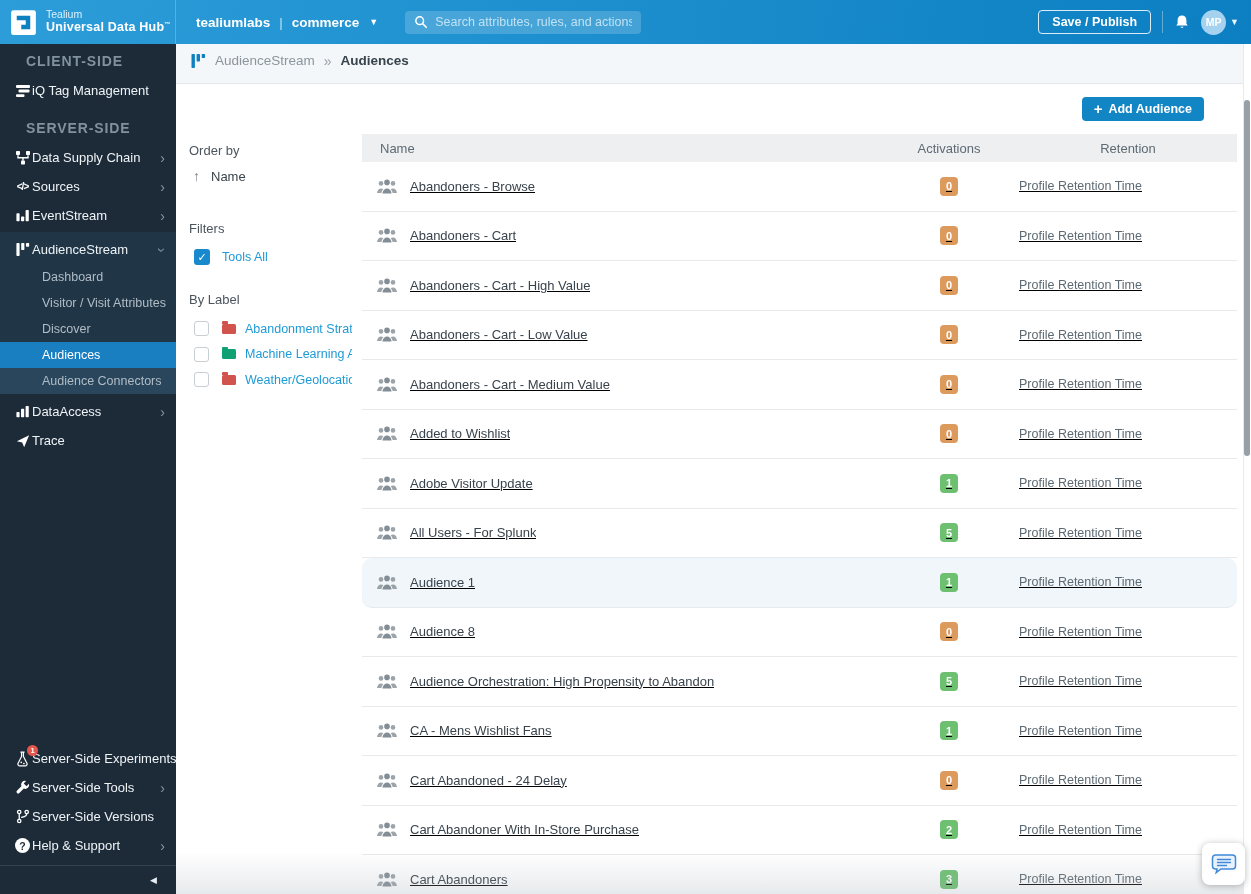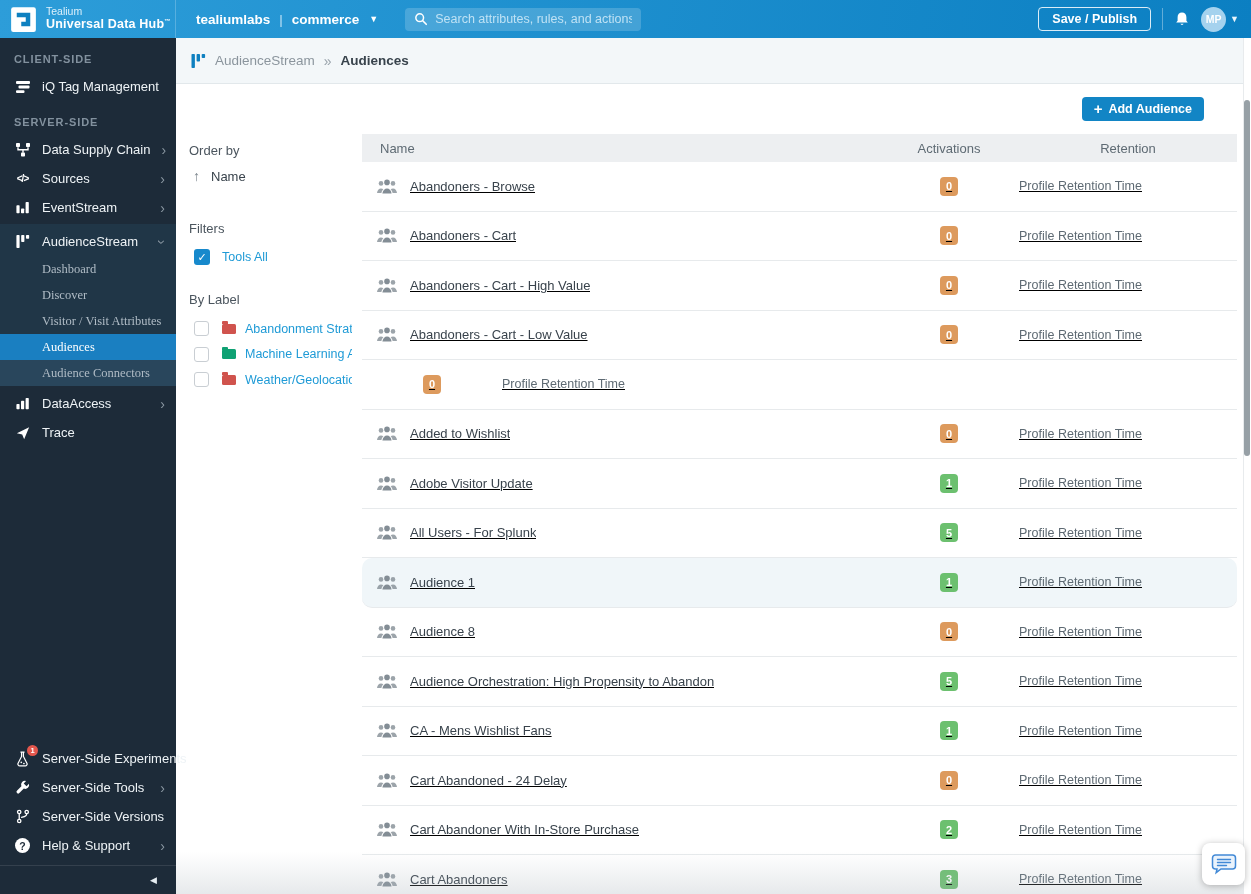--- a/index.html
+++ b/index.html
@@ -8,7 +8,7 @@
   .app { position:relative; width:1251px; height:894px; overflow:hidden; background:#fff; }
 
   
-  .topbar { position:absolute; top:0; left:0; right:0; height:38px; z-index:30;
+  .topbar { position:absolute; top:0; left:0; right:0; height:44px; z-index:30;
     background:linear-gradient(100deg, var(--header-gradient-start), var(--header-gradient-end));
     display:flex; align-items:center; color:#fff; }
   .brand { width:176px; height:100%; display:flex; align-items:center; gap:9px; padding-left:10px;

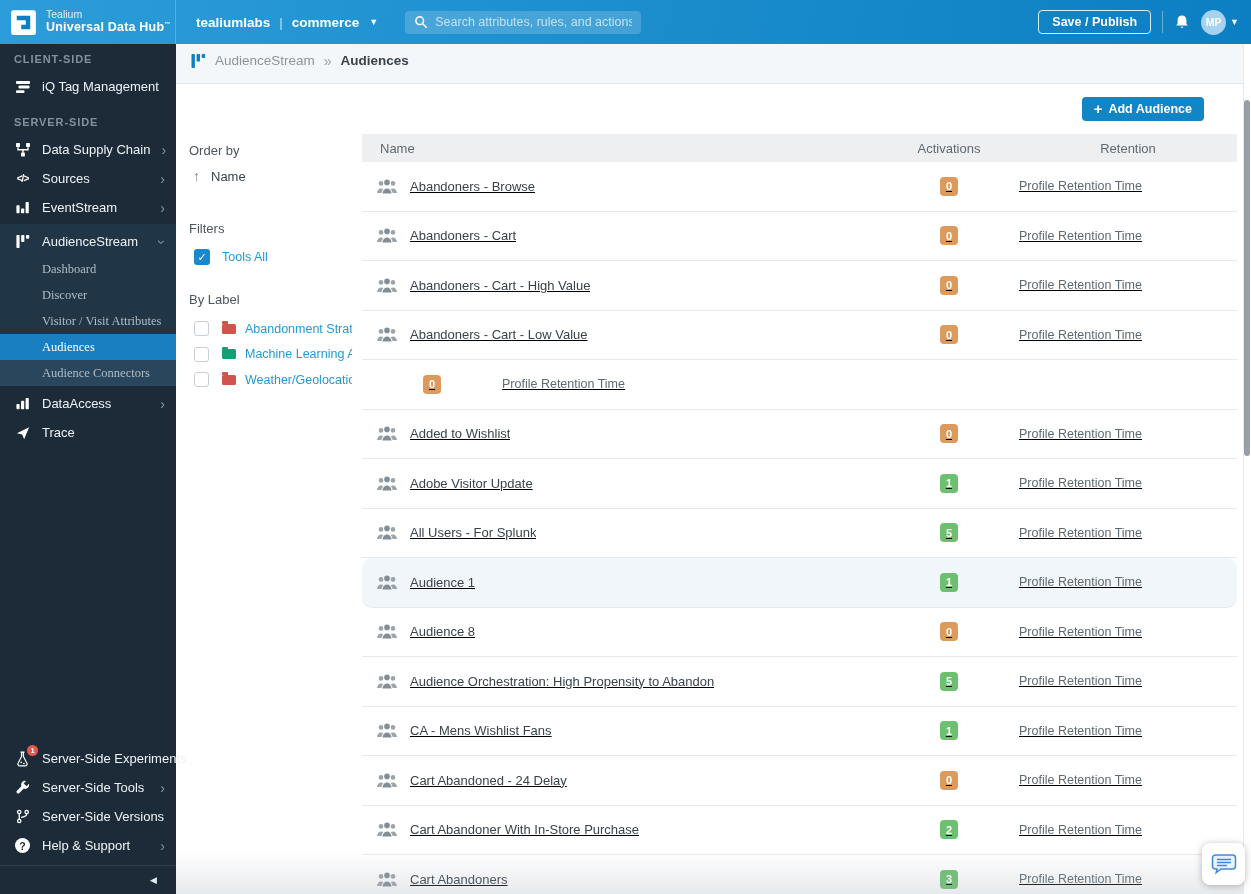--- a/index.html
+++ b/index.html
@@ -37,7 +37,7 @@
   
   .sidebar { position:absolute; left:0; top:38px; bottom:0; width:176px; background:var(--sidebar-bg);
     display:flex; flex-direction:column; z-index:20; }
-  .sec-label { padding:15px 14px 7px; font-size:11px; letter-spacing:.9px; color:#82919e; font-weight:700; }
+  .sec-label { padding:15px 26px 7px; font-size:14px; letter-spacing:.9px; color:#82919e; font-weight:700; }
   .nav-item { display:flex; align-items:center; height:29px; padding:0 11px 0 14px; gap:11px; cursor:pointer;
     font-size:13px; font-weight:500; color:#eef3f6; white-space:nowrap; }
   .nicon { width:17px; display:flex; justify-content:center; align-items:center; flex:none; color:#fff; }

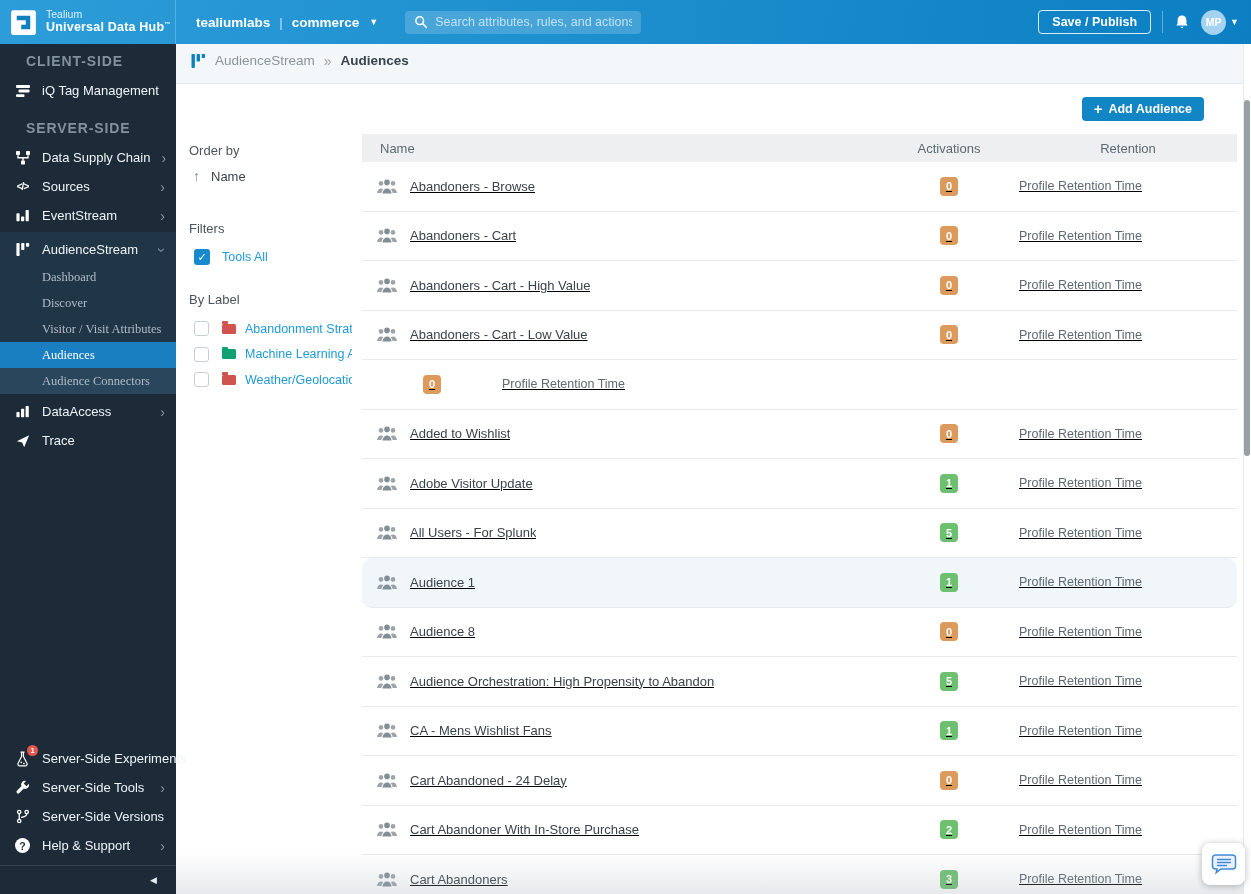--- a/index.html
+++ b/index.html
@@ -38,7 +38,7 @@
   .sidebar { position:absolute; left:0; top:38px; bottom:0; width:176px; background:var(--sidebar-bg);
     display:flex; flex-direction:column; z-index:20; }
   .sec-label { padding:15px 26px 7px; font-size:14px; letter-spacing:.9px; color:#82919e; font-weight:700; }
-  .nav-item { display:flex; align-items:center; height:29px; padding:0 11px 0 14px; gap:11px; cursor:pointer;
+  .nav-item { display:flex; align-items:center; height:29px; padding:0 11px 0 14px; gap:1px; cursor:pointer;
     font-size:13px; font-weight:500; color:#eef3f6; white-space:nowrap; }
   .nicon { width:17px; display:flex; justify-content:center; align-items:center; flex:none; color:#fff; }
   .nicon.src { font-size:10px; font-weight:700; letter-spacing:-1px; }

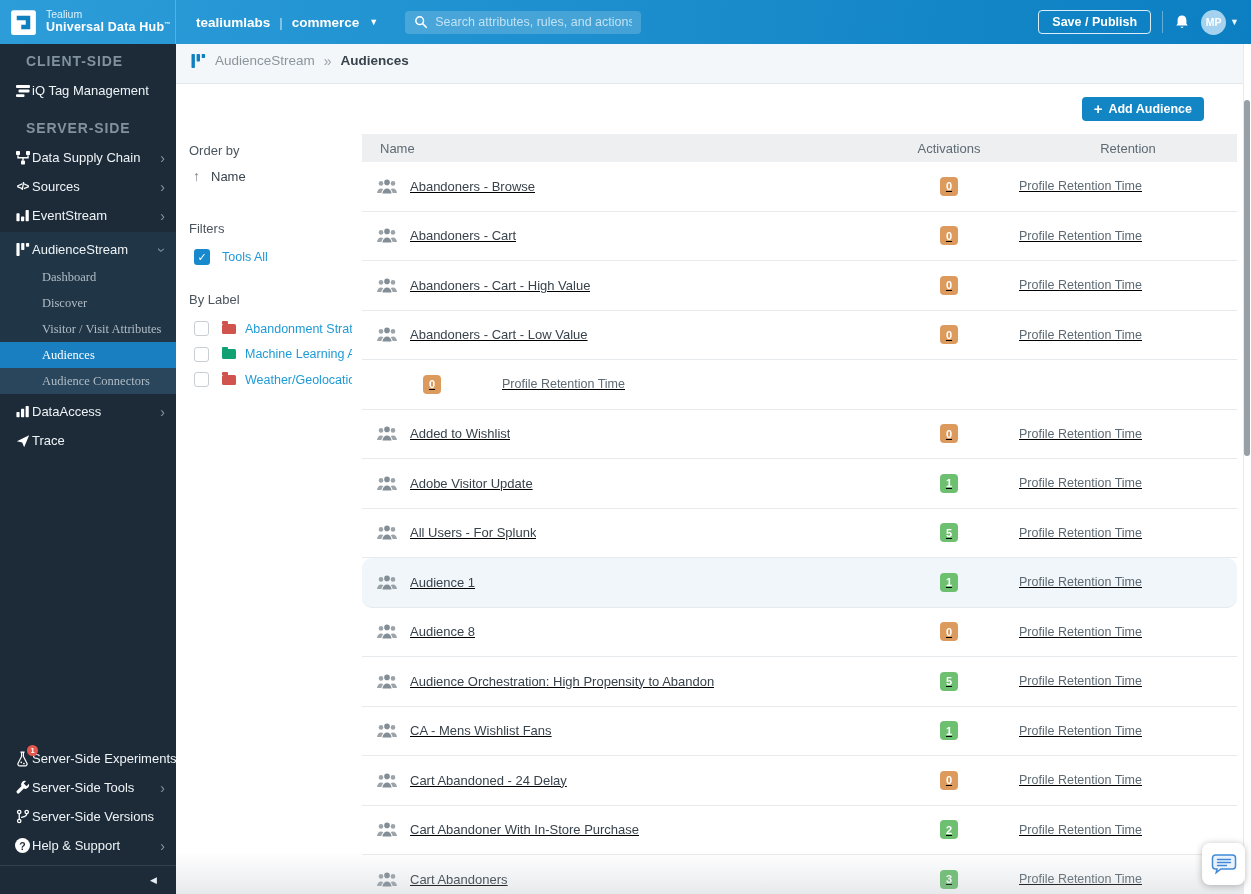--- a/index.html
+++ b/index.html
@@ -45,7 +45,7 @@
   .chev { margin-left:auto; color:#8a97a2; font-size:14px; line-height:1; }
   .chev.down { transform:rotate(90deg); }
   .nav-group { background:var(--sidebar-group-bg); padding:3px 0 0; margin-top:2px; }
-  .nav-sub { display:flex; align-items:center; height:26px; padding-left:42px; font-size:12.5px; color:#b0bcc6; cursor:pointer;font-family:Liberation Serif, serif; }
+  .nav-sub { display:flex; align-items:center; height:26px; padding-left:42px; font-size:12.5px; color:#b0bcc6; cursor:pointer; }
   .nav-sub.active { background:var(--sidebar-active-bg); color:#fff; font-weight:500; }
   .nav-sub.shaded { background:var(--sidebar-connectors-bg); }
   .side-bottom { margin-top:auto; padding-bottom:5px; }

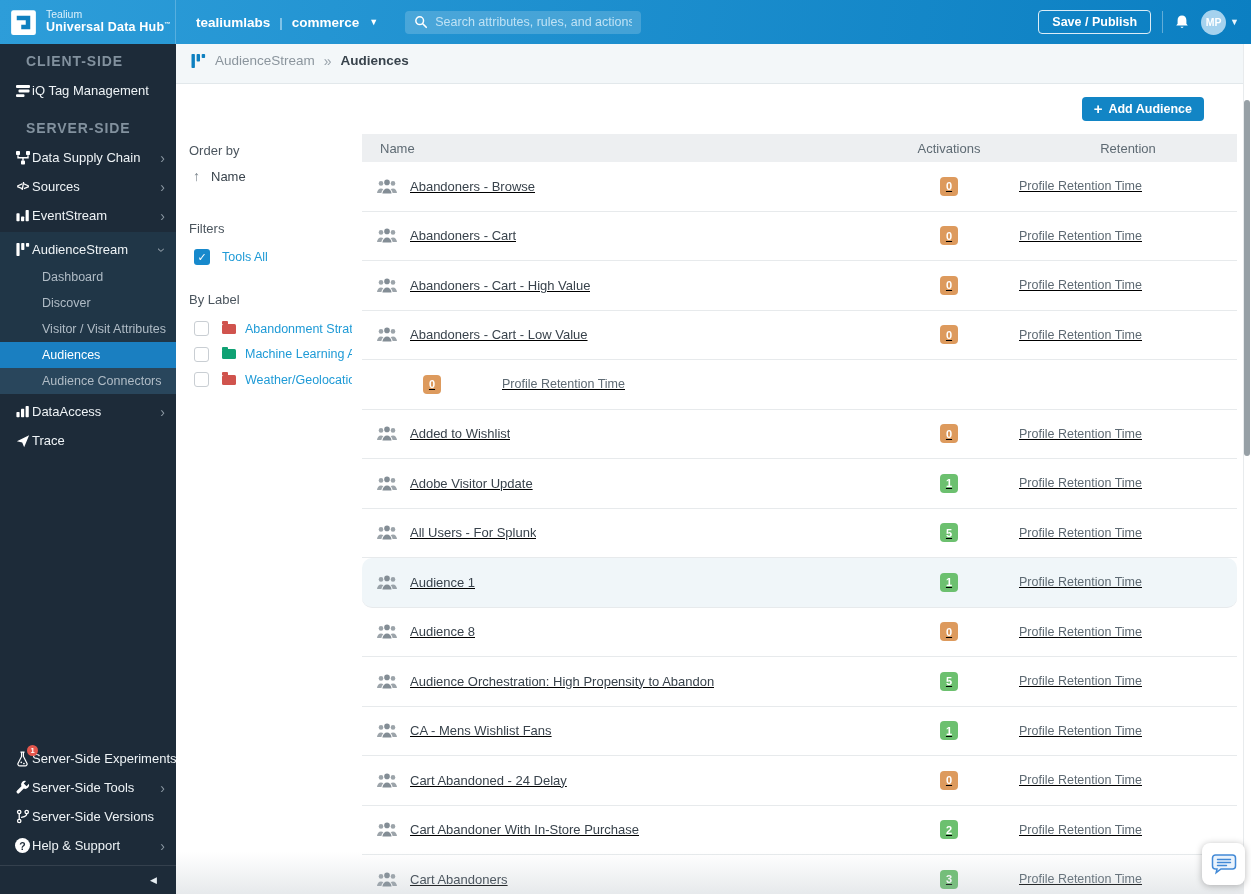--- a/index.html
+++ b/index.html
@@ -219,8 +219,8 @@
         <span class="chev down">›</span>
       </div>
       <div class="nav-sub">Dashboard</div>
+      <div class="nav-sub">Visitor / Visit Attributes</div>
       <div class="nav-sub">Discover</div>
-      <div class="nav-sub">Visitor / Visit Attributes</div>
       <div class="nav-sub active">Audiences</div>
       <div class="nav-sub shaded">Audience Connectors</div>
     </div>

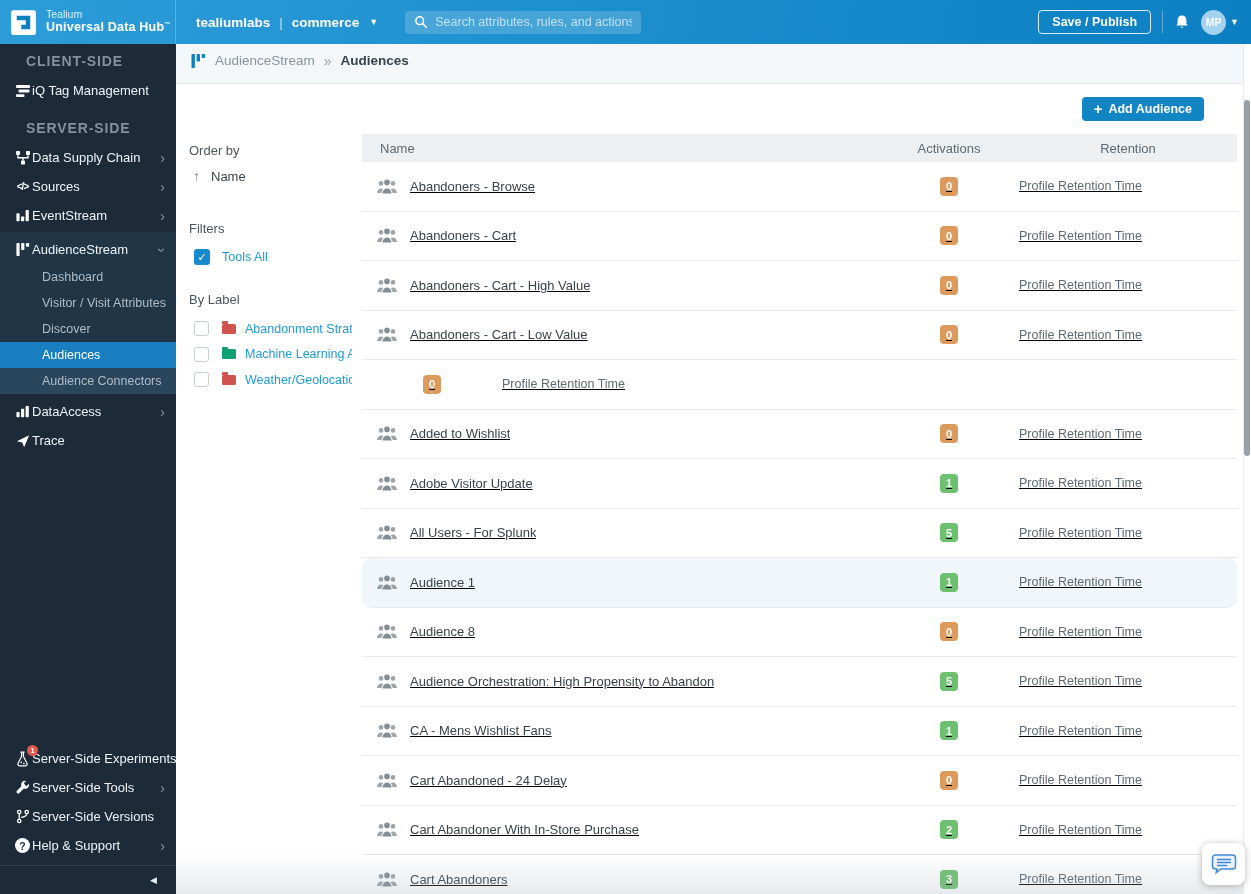--- a/index.html
+++ b/index.html
@@ -442,6 +442,19 @@
   </div>
 
   <div class="trow">
+    <div class="cell-name">
+      <span class="group-icon">
+        <svg width="22" height="15" viewBox="0 0 22 15" fill="currentColor">
+                    <circle cx="5" cy="4.4" r="2.3" opacity=".8"></circle>
+                    <circle cx="17" cy="4.4" r="2.3" opacity=".8"></circle>
+                    <circle cx="11" cy="3.4" r="2.8"></circle>
+                    <path d="M1 14c.2-2.8 1.9-4.6 4-4.6.9 0 1.7.3 2.4.9-1.1 1-1.8 2.3-2 3.7z" opacity=".8"></path>
+                    <path d="M21 14c-.2-2.8-1.9-4.6-4-4.6-.9 0-1.7.3-2.4.9 1.1 1 1.8 2.3 2 3.7z" opacity=".8"></path>
+                    <path d="M6.4 14.6c.3-3.1 2.3-5.1 4.6-5.1s4.3 2 4.6 5.1z"></path>
+                  </svg>
+      </span>
+      <span class="row-name">Abandoners - Cart - Medium Value</span>
+    </div>
     <div class="cell-act">
       <span class="badge" style="background: rgb(221, 154, 93);">0</span>
     </div>

